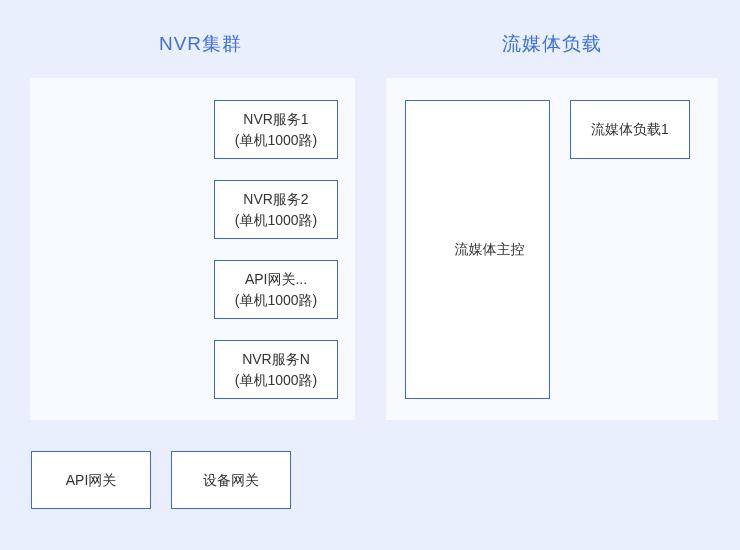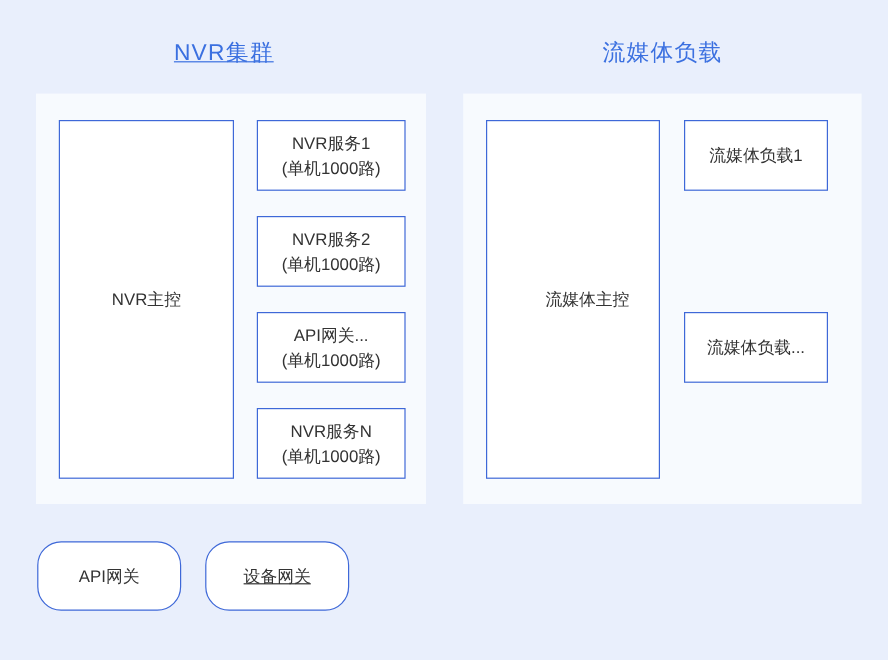--- a/index.html
+++ b/index.html
@@ -23,7 +23,7 @@
     text-align: center;
     letter-spacing: 1px;
   }
-  .cluster-title.left  { left: 24px;  width: 325px; text-decoration: underline; }
+  .cluster-title.left  { left: 38px;  width: 325px; }
   .cluster-title.right { left: 386px; width: 332px; }
 
   .panel {

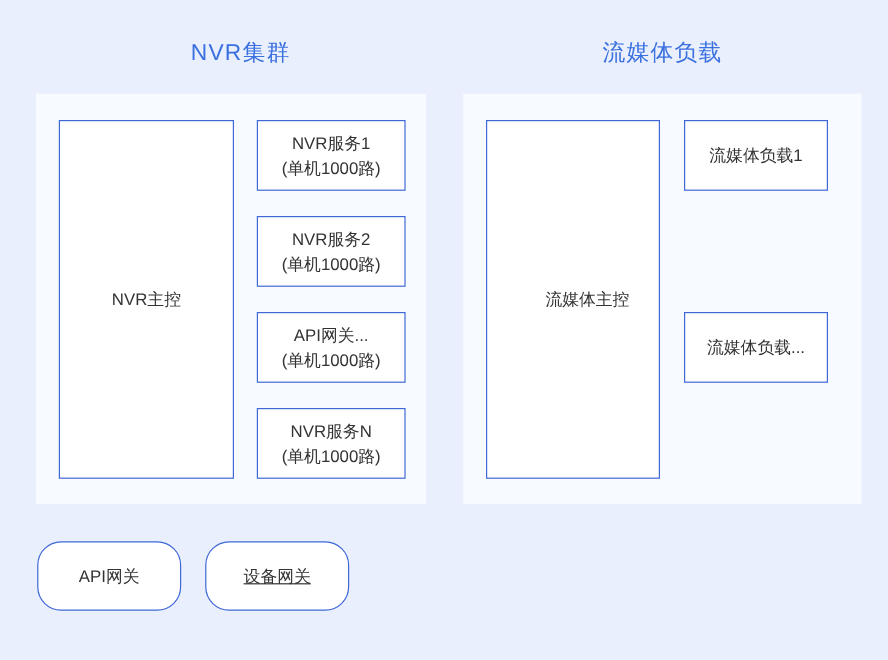--- a/index.html
+++ b/index.html
@@ -84,9 +84,6 @@
 <div class="cluster-title right">流媒体负载</div>
 
 <div class="panel left">
-  <div class="box master">
-    <div>NVR主控</div>
-  </div>
   <div class="box node n0">
     <div>NVR服务1</div>
     <div>(单机1000路)</div>

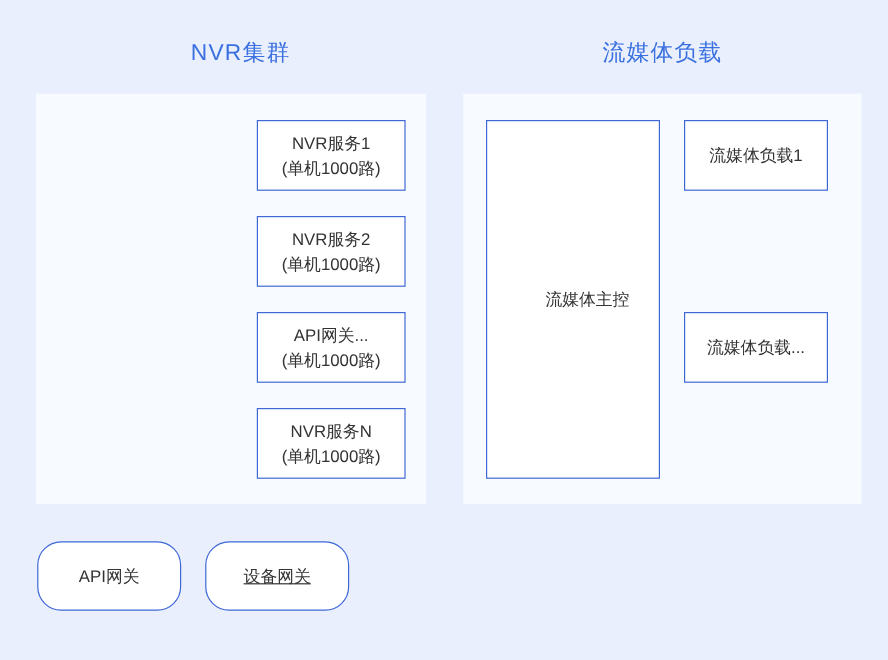--- a/index.html
+++ b/index.html
@@ -109,9 +109,6 @@
   <div class="box node n0">
     <div>流媒体负载1</div>
   </div>
-  <div class="box node n2">
-    <div>流媒体负载...</div>
-  </div>
 </div>
 
 <div class="box gateway g0">

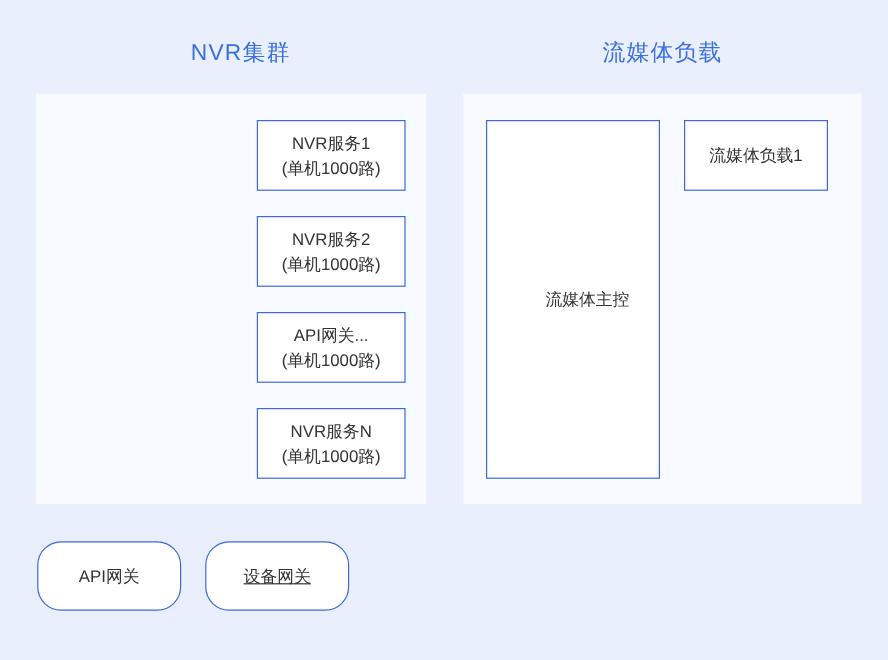--- a/index.html
+++ b/index.html
@@ -72,7 +72,6 @@
     top: 451px;
     width: 120px;
     height: 58px;
-    border-radius: 20px;
   }
   .gateway.g0 { left: 31px;  }
   .gateway.g1 { left: 171px; text-decoration: underline; }

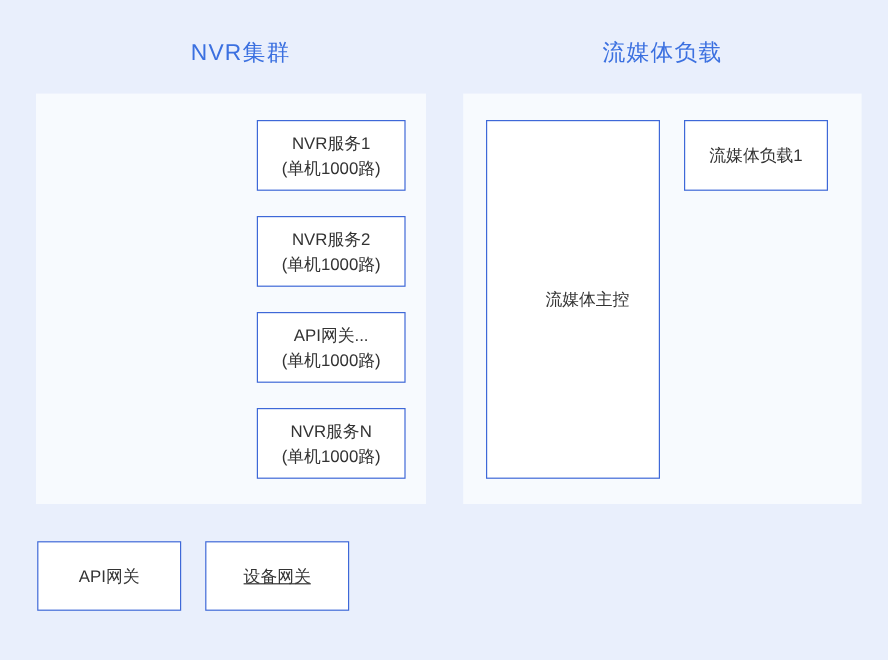--- a/index.html
+++ b/index.html
@@ -74,7 +74,7 @@
     height: 58px;
   }
   .gateway.g0 { left: 31px;  }
-  .gateway.g1 { left: 171px; text-decoration: underline; }
+  .gateway.g1 { left: 171px; }
 </style>
 </head>
 <body>

